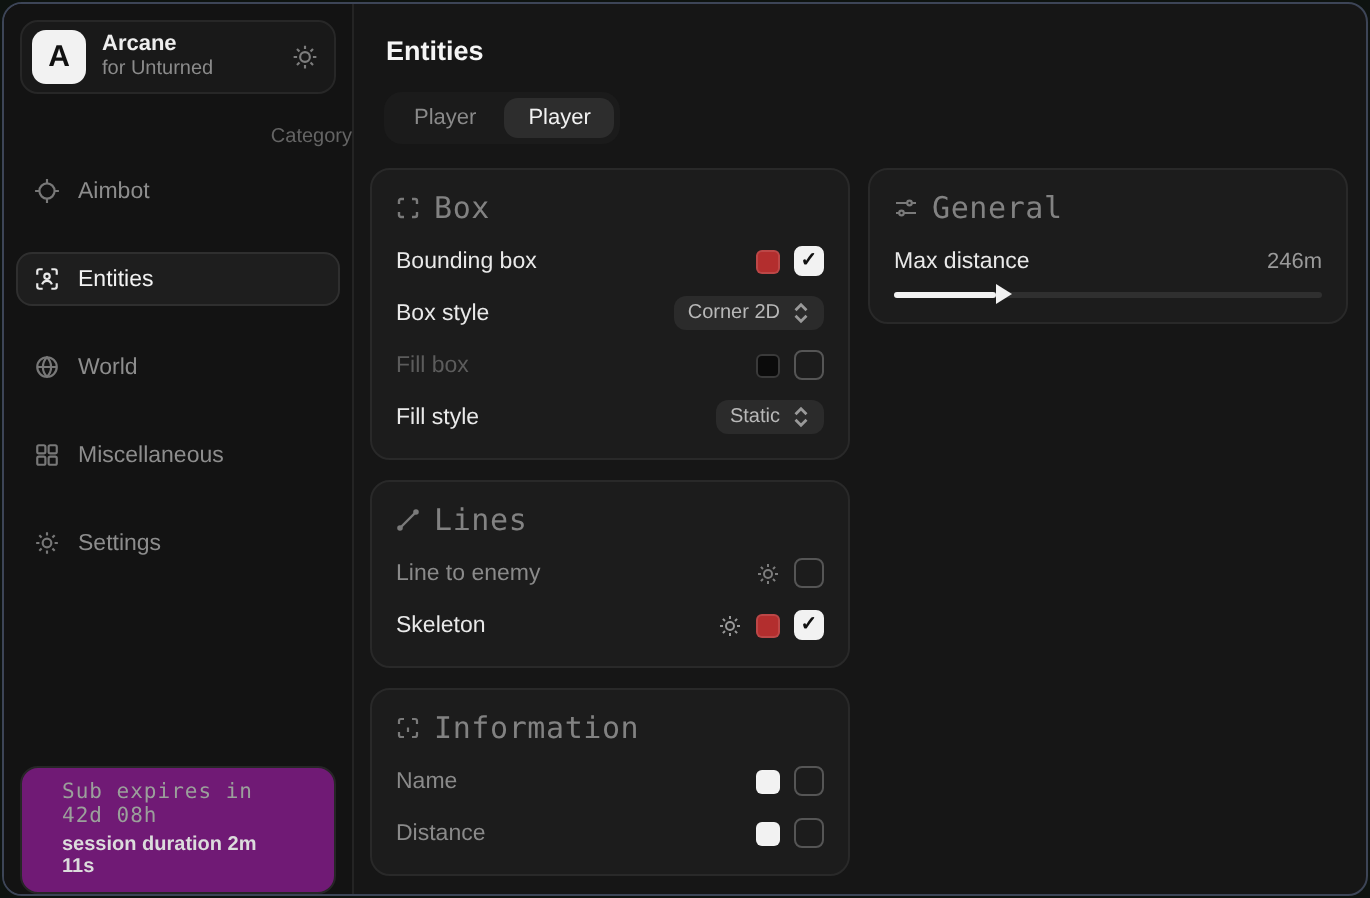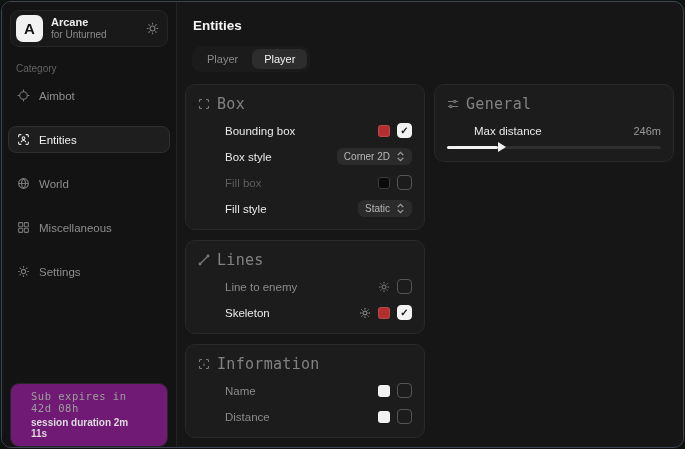--- a/index.html
+++ b/index.html
@@ -17,7 +17,7 @@
   .logo-title { font-size:11px; font-weight:bold; color:#ededed; }
   .logo-sub { font-size:10px; color:#8b8b8b; }
   .logo-gear { color:#7d7d7d; display:flex; cursor:pointer; }
-  .category-label { margin:16px 0 8px 14px; font-size:10px; color:#646464; }
+  .category-label { margin:16px 0 8px 14px; font-size:10px; color:#646464;text-align:right; }
   .nav { display:flex; flex-direction:column; gap:17px; padding:0 6px; }
   .nav-item { display:flex; align-items:center; gap:9px; height:27px; padding:0 8px; border-radius:8px; border:1px solid transparent; color:#8d8d8d; font-size:11.5px; cursor:pointer; }
   .nav-item .nv-icon { display:flex; color:#787878; }

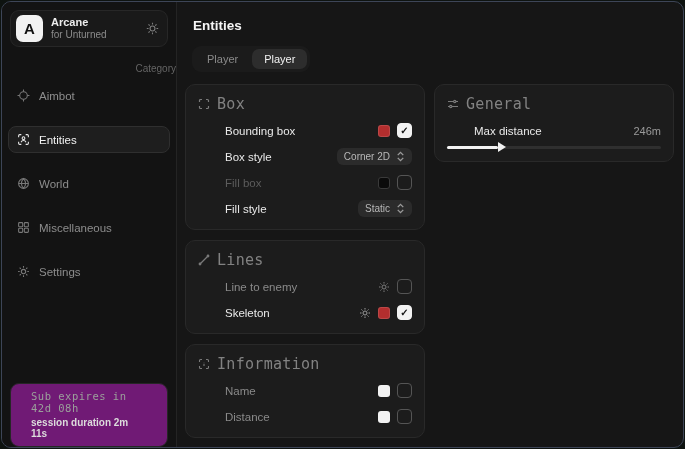--- a/index.html
+++ b/index.html
@@ -40,7 +40,7 @@
   .card-header .ch-icon { display:flex; color:#7a7a7a; }
   .card-header .ch-title { font-family:"DejaVu Sans Mono", monospace; font-size:15px; letter-spacing:0.3px; }
   .row { display:flex; align-items:center; justify-content:space-between; margin-top:9px; height:17px; }
-  .row-label { font-size:11.5px; color:#e9e9e9; font-weight:500;margin-left:27px; }
+  .row-label { font-size:11.5px; color:#e9e9e9; font-weight:500; }
   .row-label.dim { color:#8a8a8a; }
   .row-label.disabled { color:#5c5c5c; }
   .controls { display:flex; align-items:center; gap:7px; }

